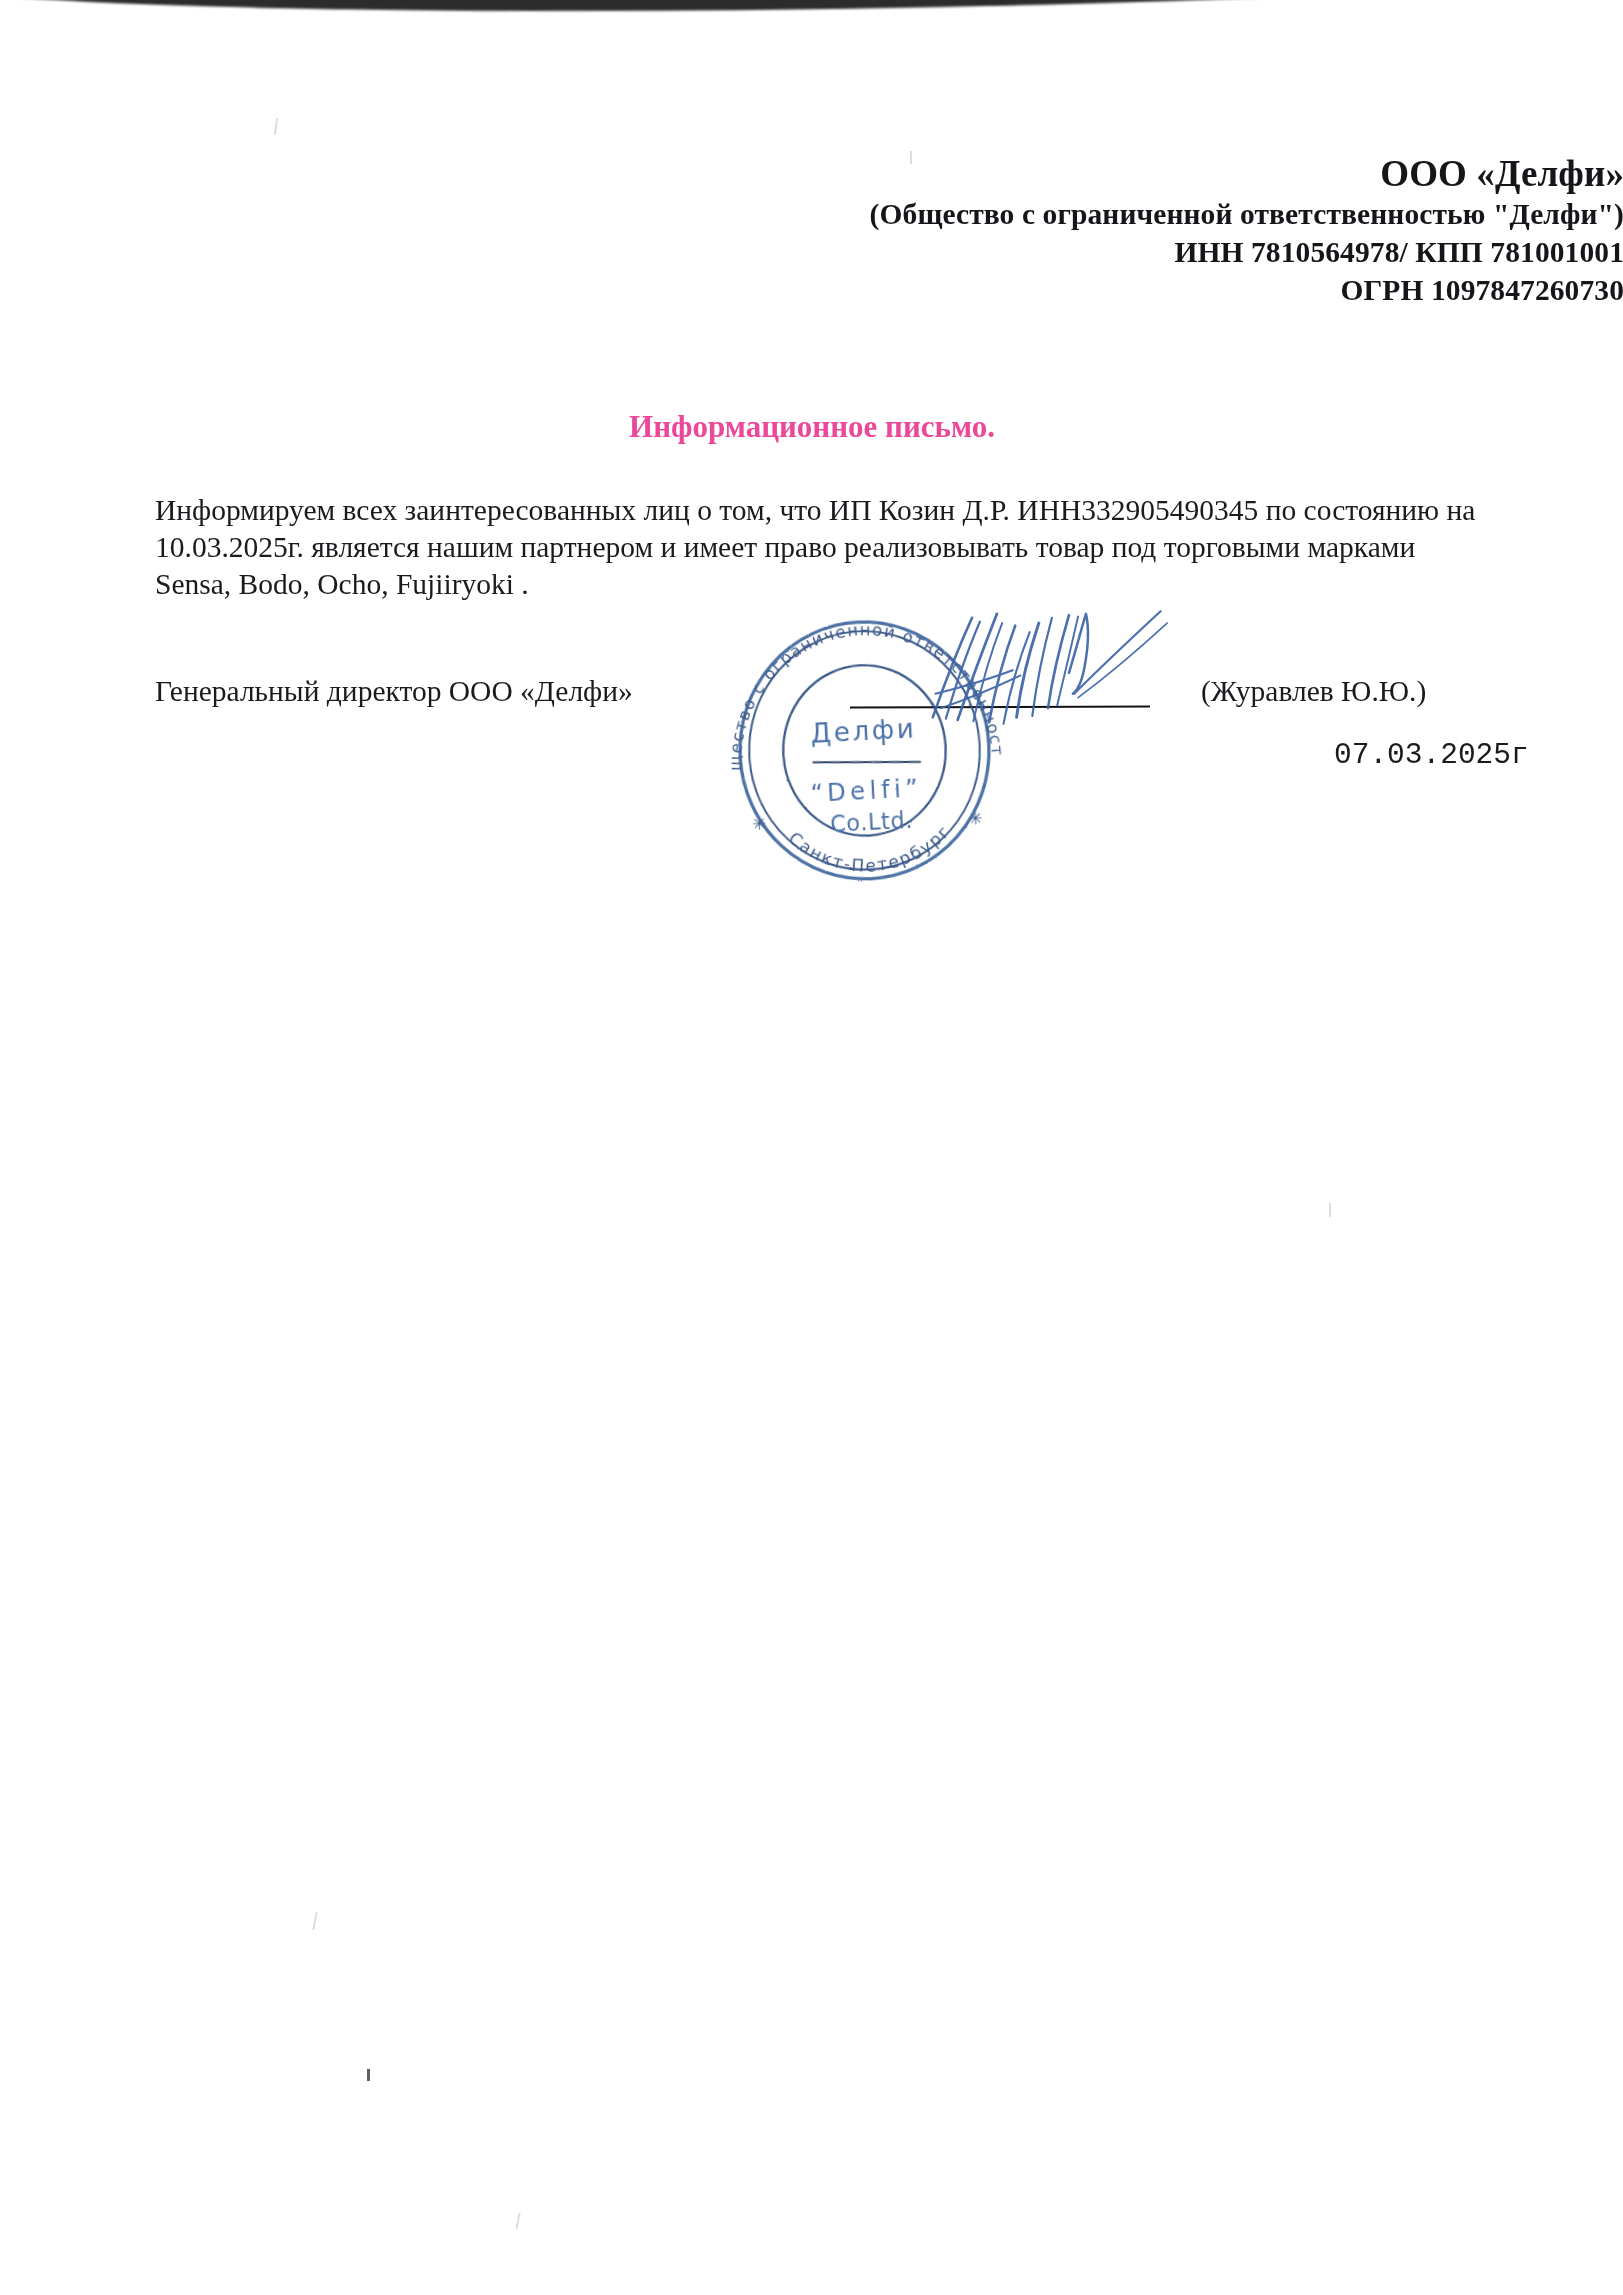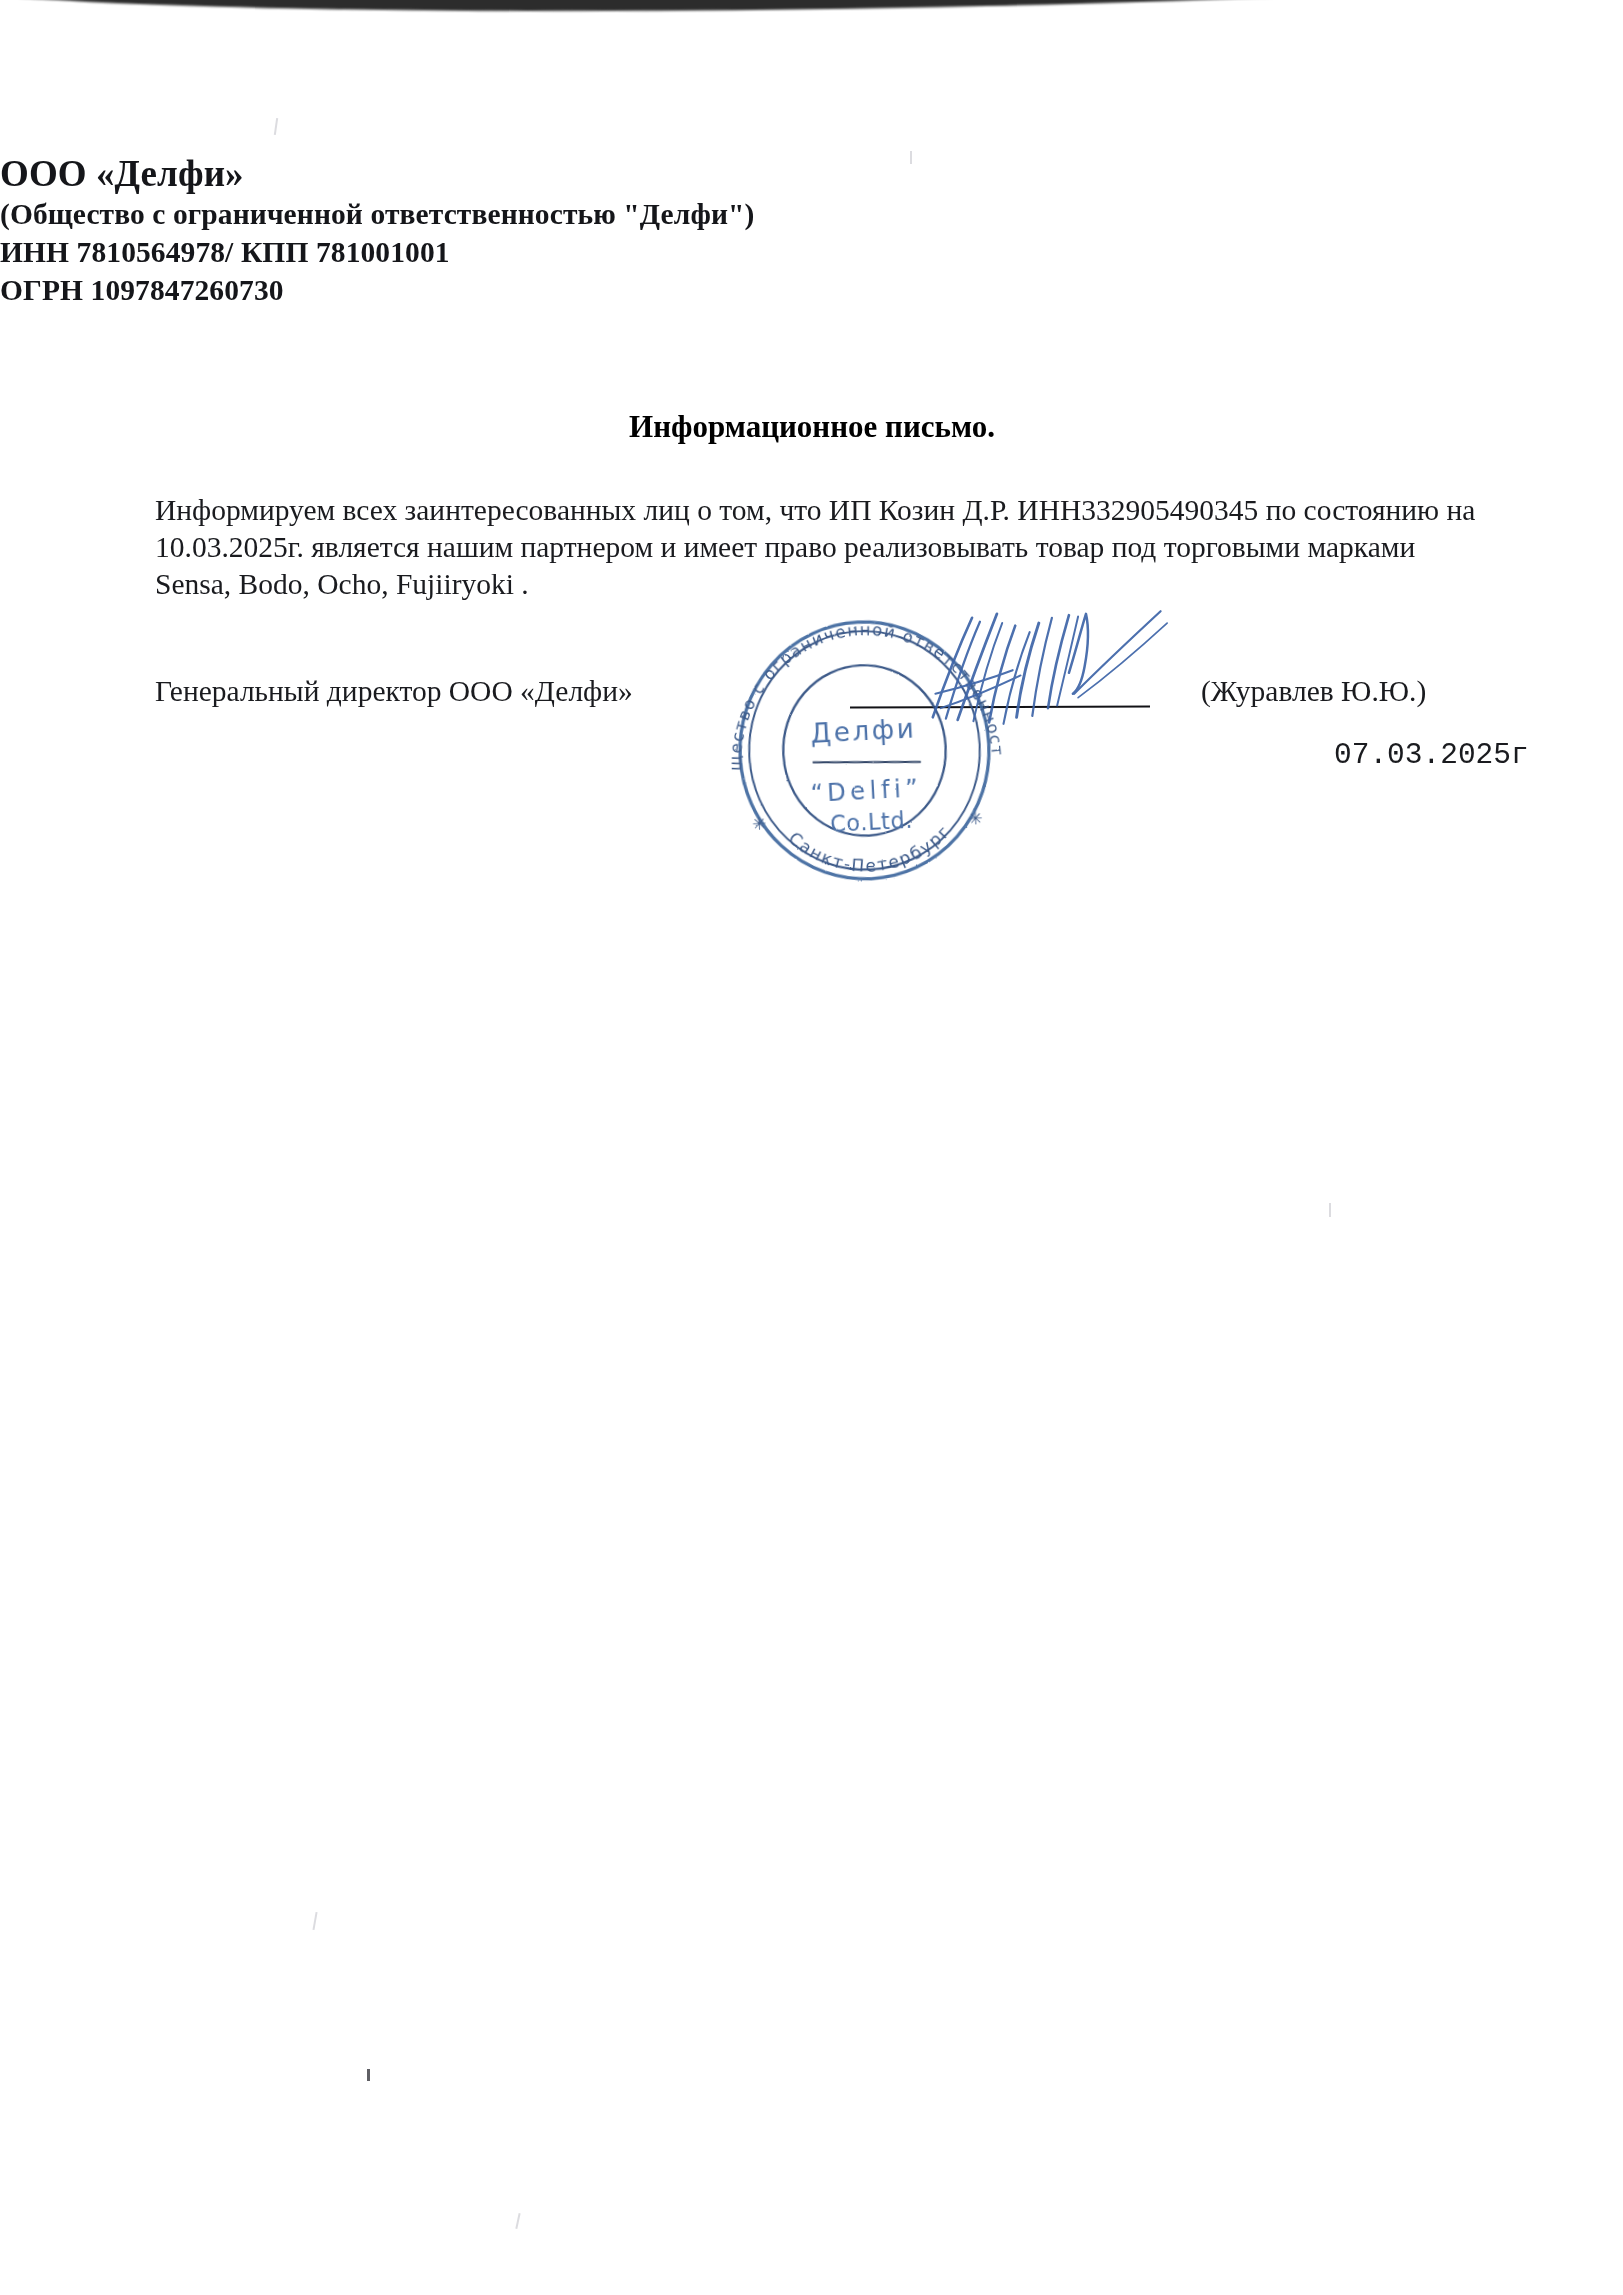--- a/index.html
+++ b/index.html
@@ -43,7 +43,7 @@
     top: 152px;
     left: 0;
     width: 1624px;
-    text-align: left;
+    text-align: right;
     color: #15161a;
   }
   .header-block .h-line {

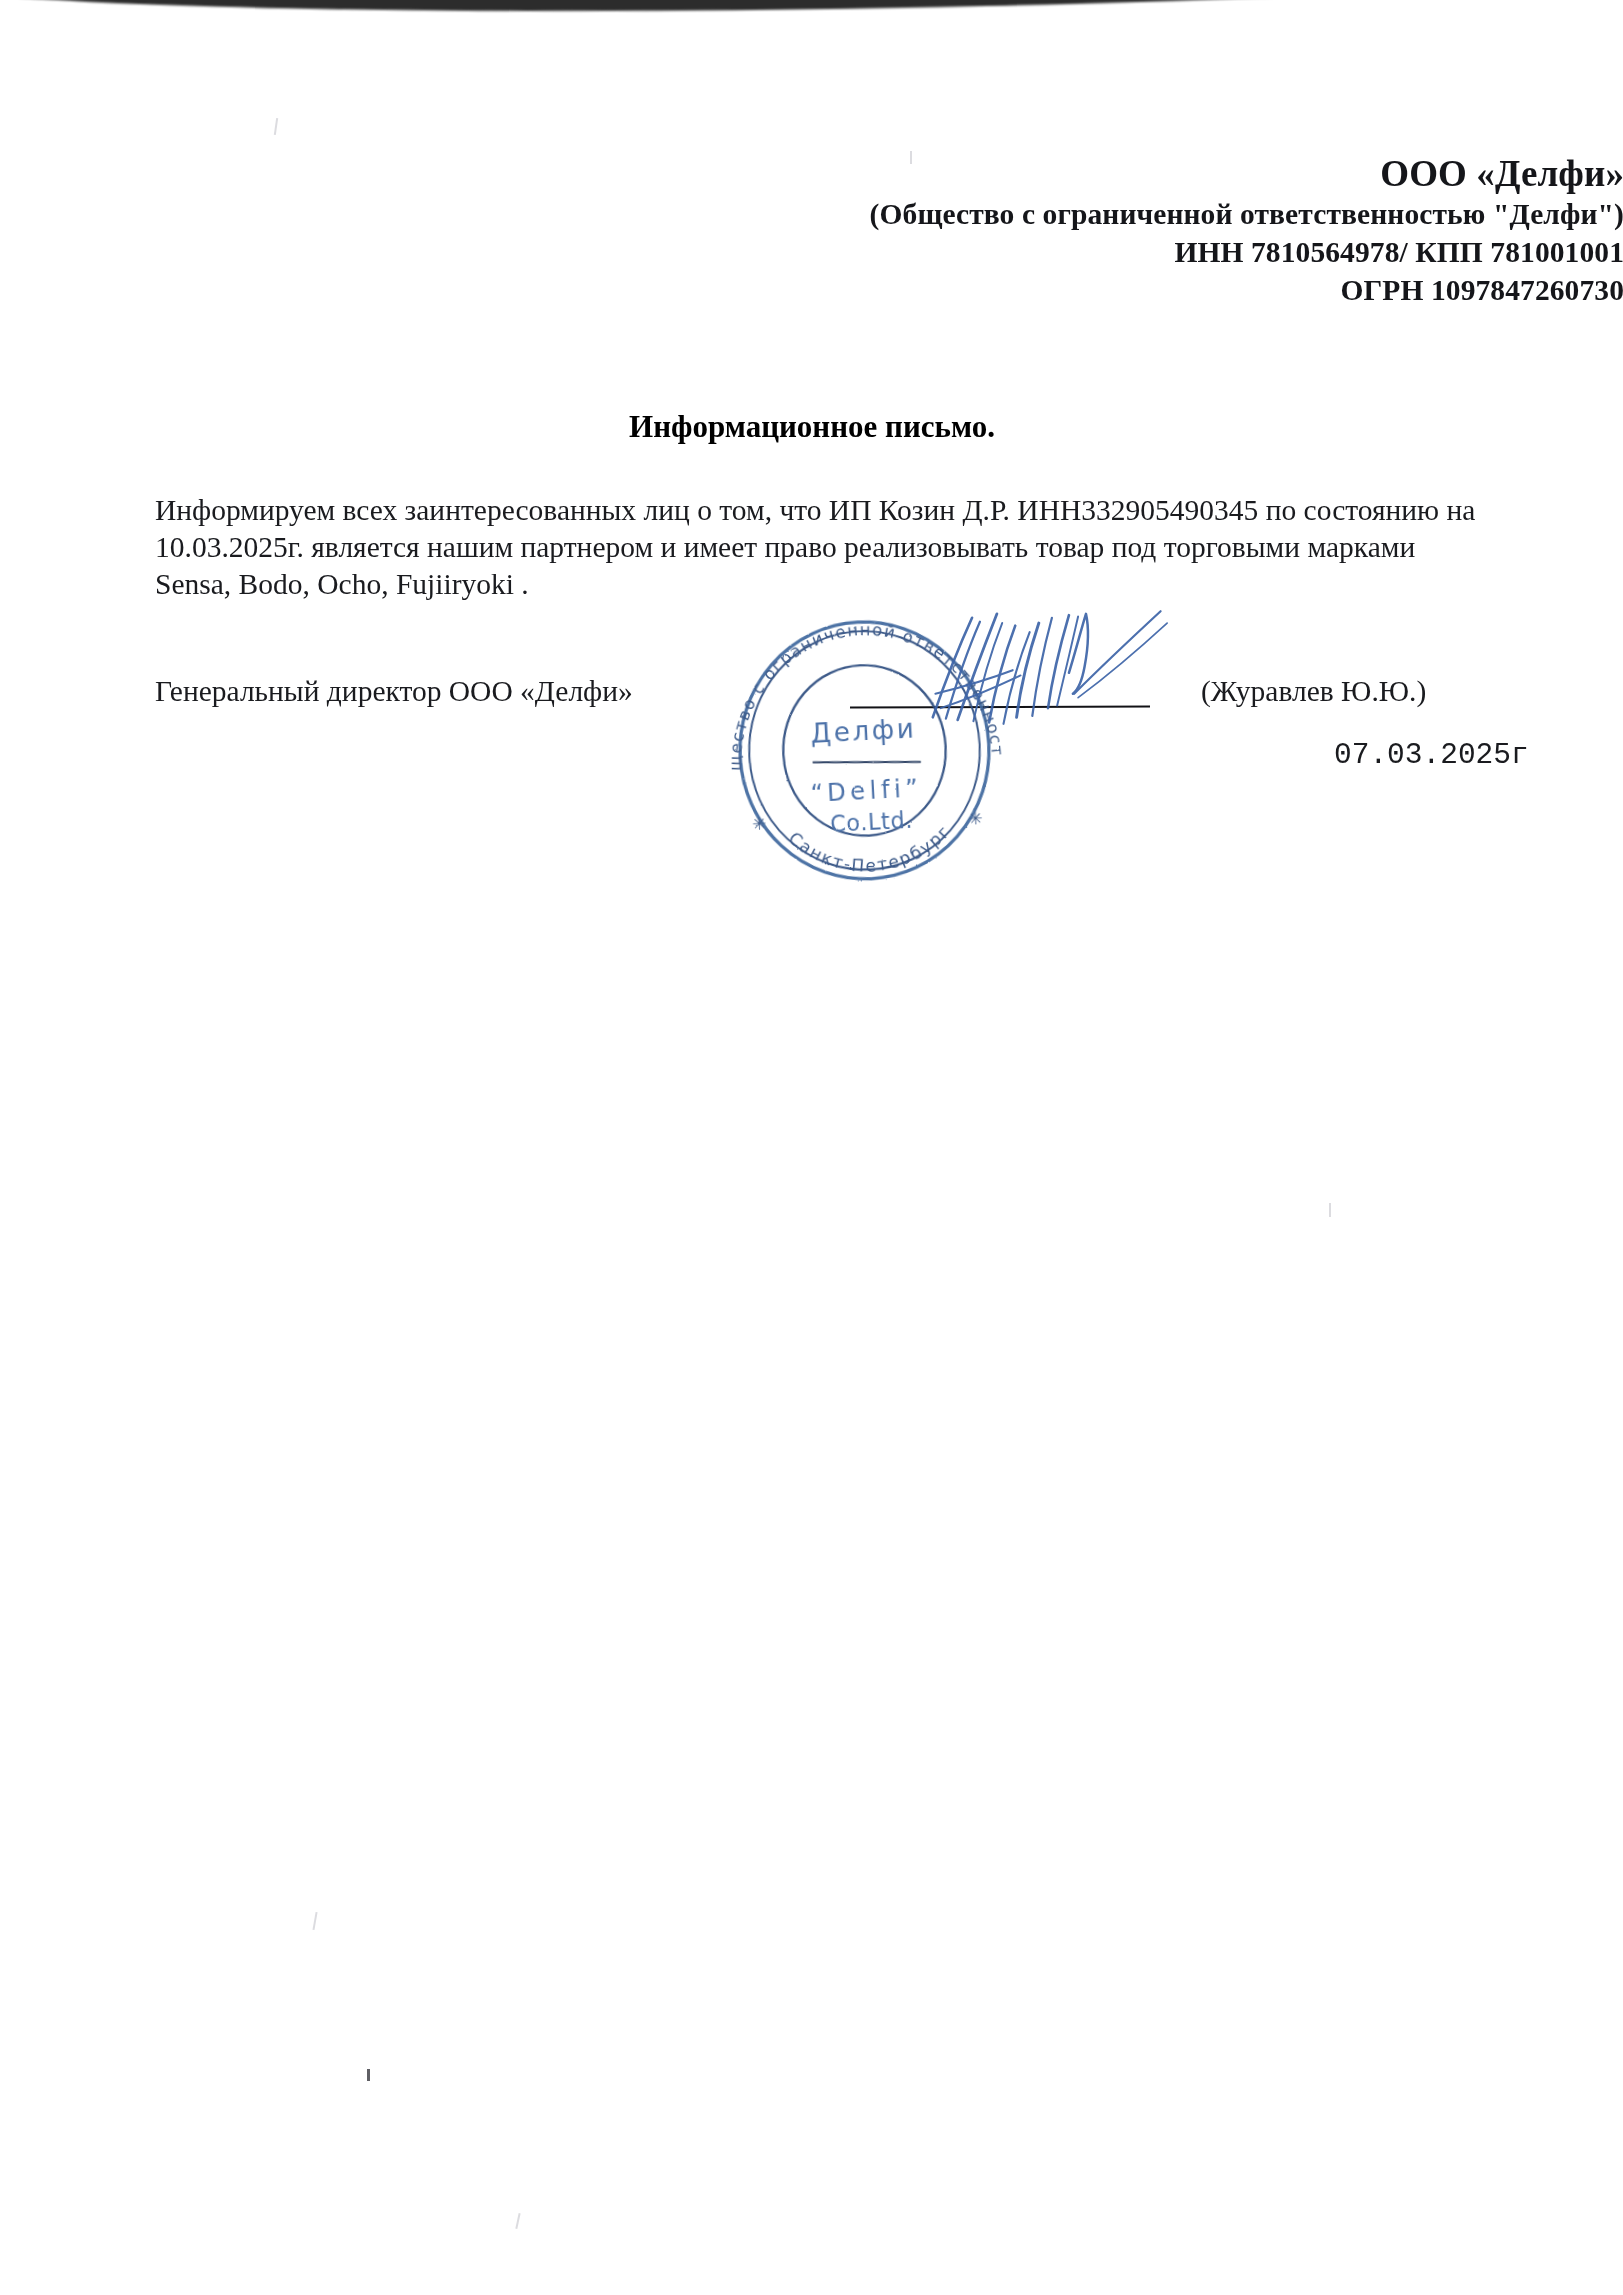--- a/index.html
+++ b/index.html
@@ -68,7 +68,7 @@
     text-align: center;
     font-size: 31px;
     font-weight: bold;
-    color: #000000;
+    color: #ec4899;
   }
 
   

